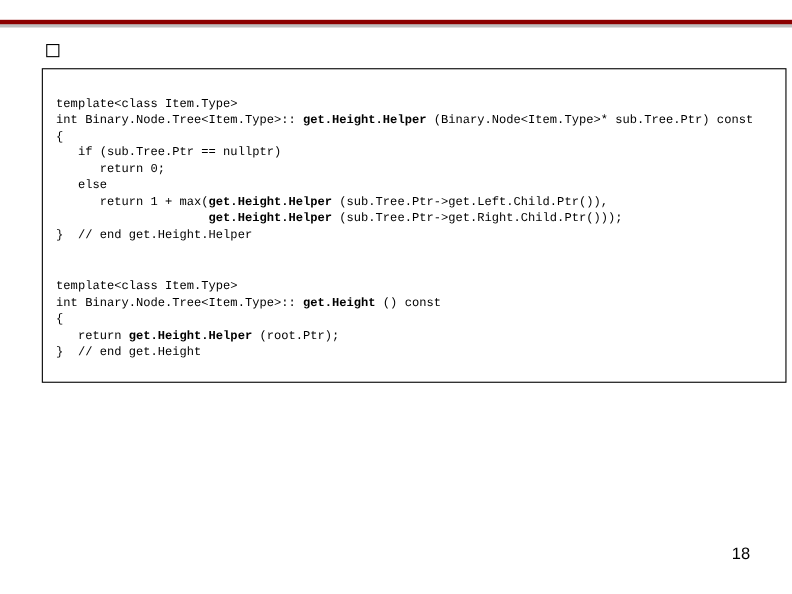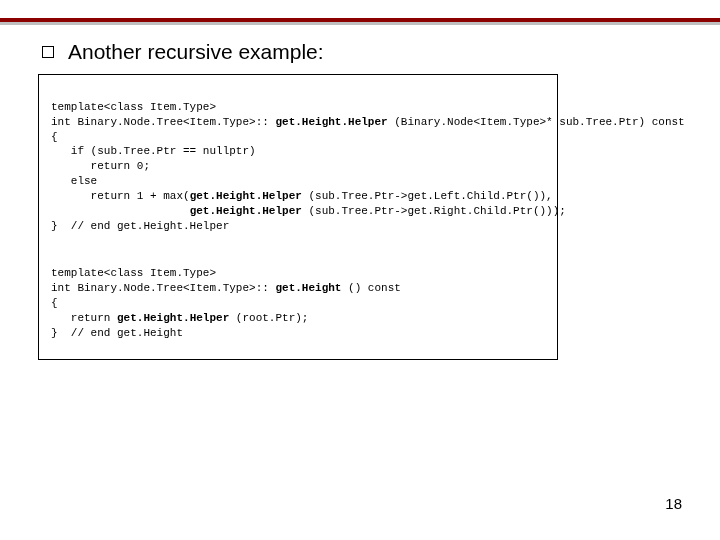--- a/index.html
+++ b/index.html
@@ -64,7 +64,6 @@
 
   <div class="bullet-row">
     <span class="bullet-box"></span>
-    <span class="bullet-text">Another recursive example:</span>
   </div>
 
   <div class="code-box">

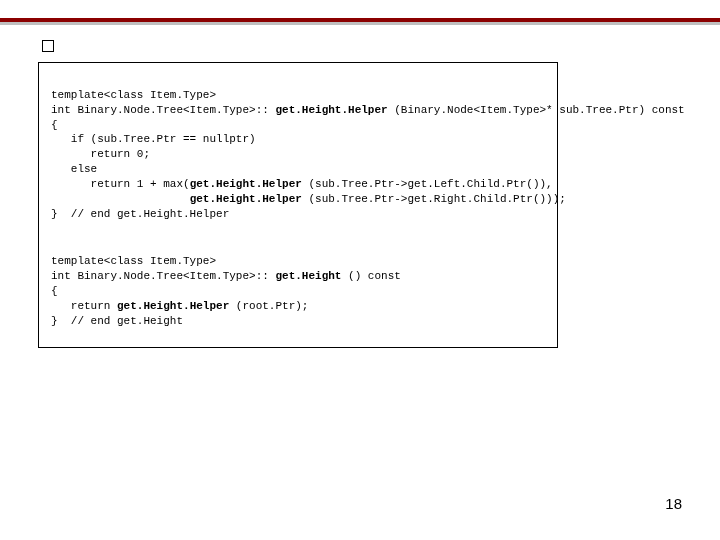--- a/index.html
+++ b/index.html
@@ -34,7 +34,7 @@
     margin: 6px 8px 0 8px;
     border: 1px solid #000;
     padding: 10px 12px 14px 12px;
-    width: 520px;
+    width: 677px;
   }
   .code {
     font-family: "Courier New", monospace;

